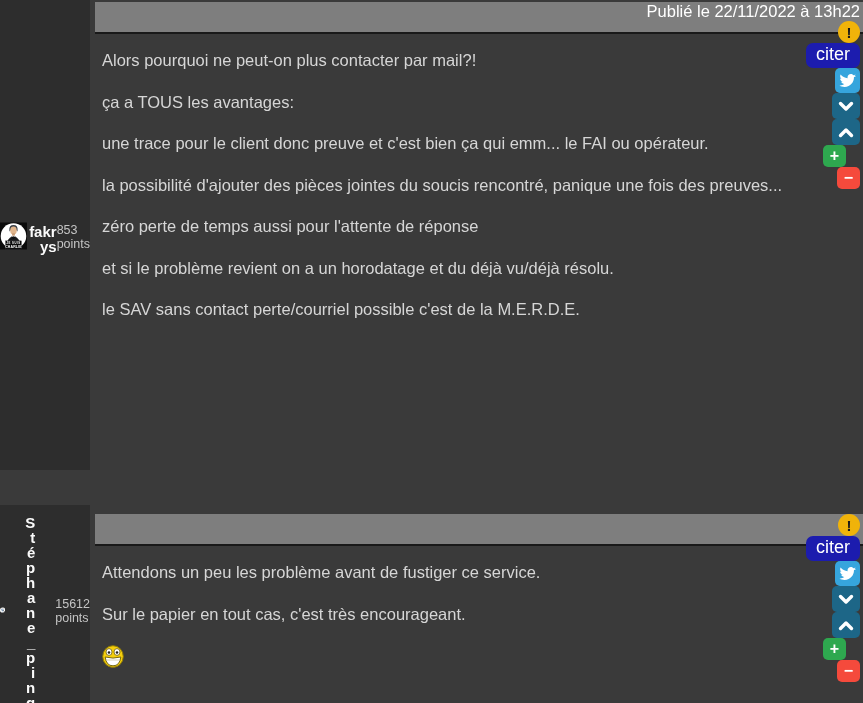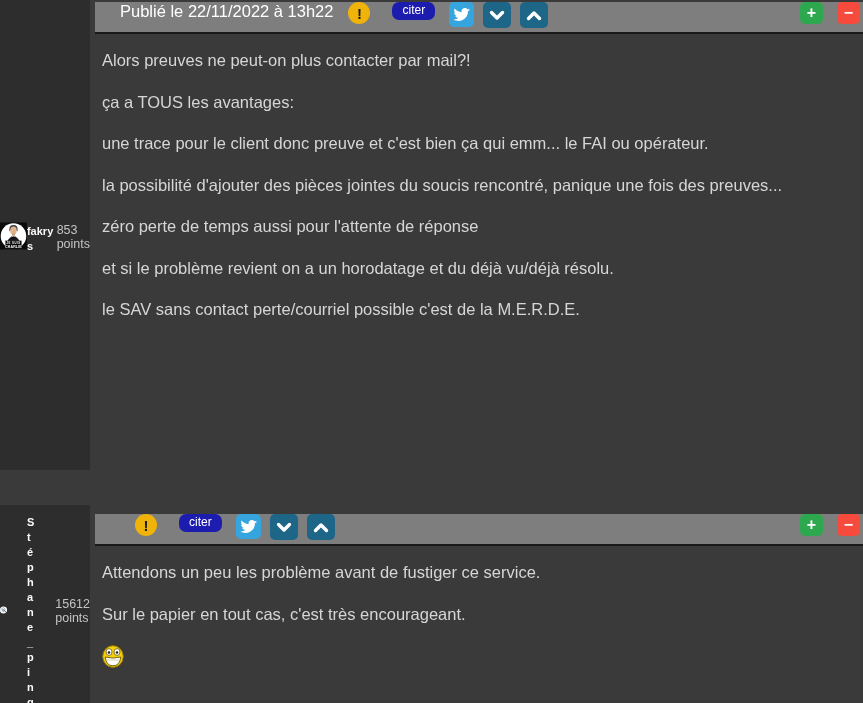--- a/index.html
+++ b/index.html
@@ -25,8 +25,8 @@
   .post-main{flex:1;min-width:0;display:flex;flex-direction:column;}
   .header-bar{
     height:30px;background:#7e7e7e;border-bottom:2px solid #191919;
-    display:flex;align-items:flex-start;
-    margin:2px 0 0 5px;padding:0 3px 0 25px;
+    display:flex;align-items:flex-end;
+    margin:2px 0 0 5px;padding:0 3px 0 25px;flex-direction:column;
   }
   .post-2 .header-bar{margin-top:9px;}
   .pub-date{color:#ffffff;font-size:16.5px;white-space:nowrap;}

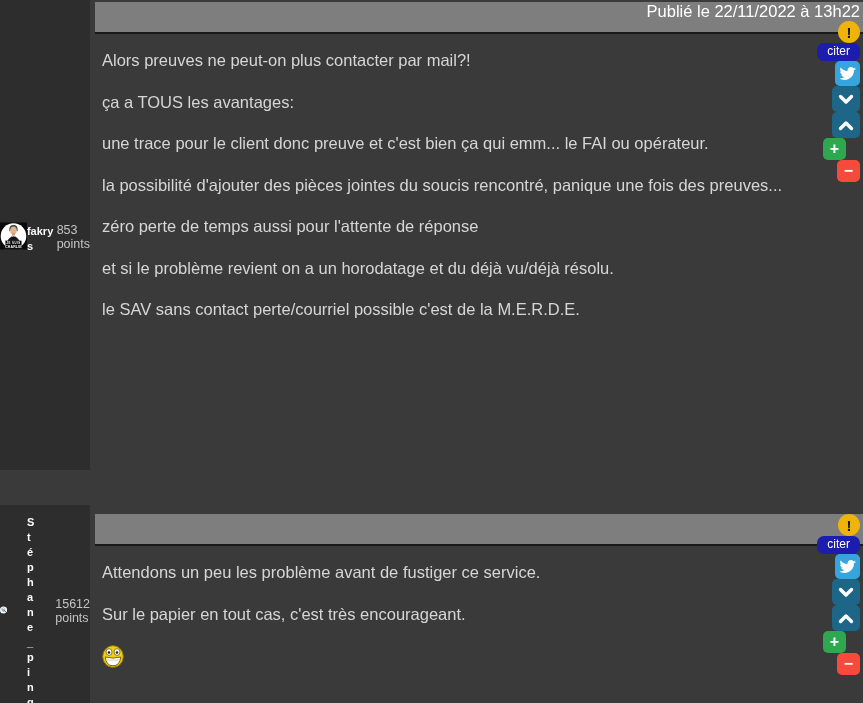--- a/index.html
+++ b/index.html
@@ -108,7 +108,7 @@
       <span class="vote minus">−</span>
     </div>
     <div class="content">
-      <p>Alors preuves ne peut-on plus contacter par mail?!</p>
+      <p>Alors pourquoi ne peut-on plus contacter par mail?!</p>
       <p>ça a TOUS les avantages:</p>
       <p>une trace pour le client donc preuve et c'est bien ça qui emm... le FAI ou opérateur.</p>
       <p>la possibilité d'ajouter des pièces jointes du soucis rencontré, panique une fois des preuves...</p>

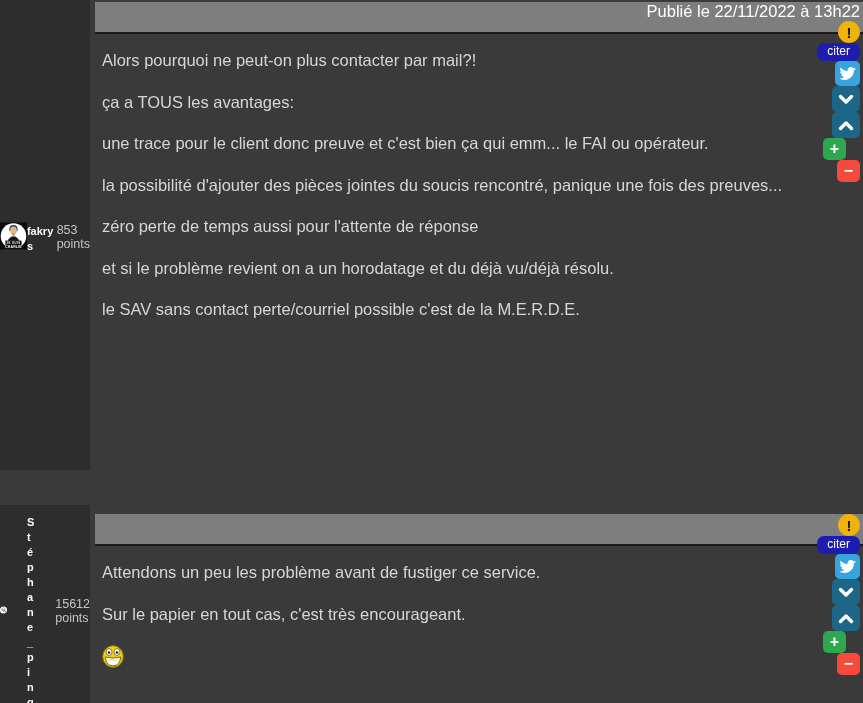--- a/index.html
+++ b/index.html
@@ -37,7 +37,7 @@
     margin-left:15px;flex-shrink:0;cursor:pointer;
   }
   .citer{
-    margin-left:22px;background:#1c1cae;color:#ffffff;font-size:12px;
+    margin-left:22px;background:#1c1cae;color:#ffffff;font-size:18px;
     font-family:inherit;padding:1px 10px 3px;border-radius:7px;border:none;
     cursor:pointer;flex-shrink:0;
   }

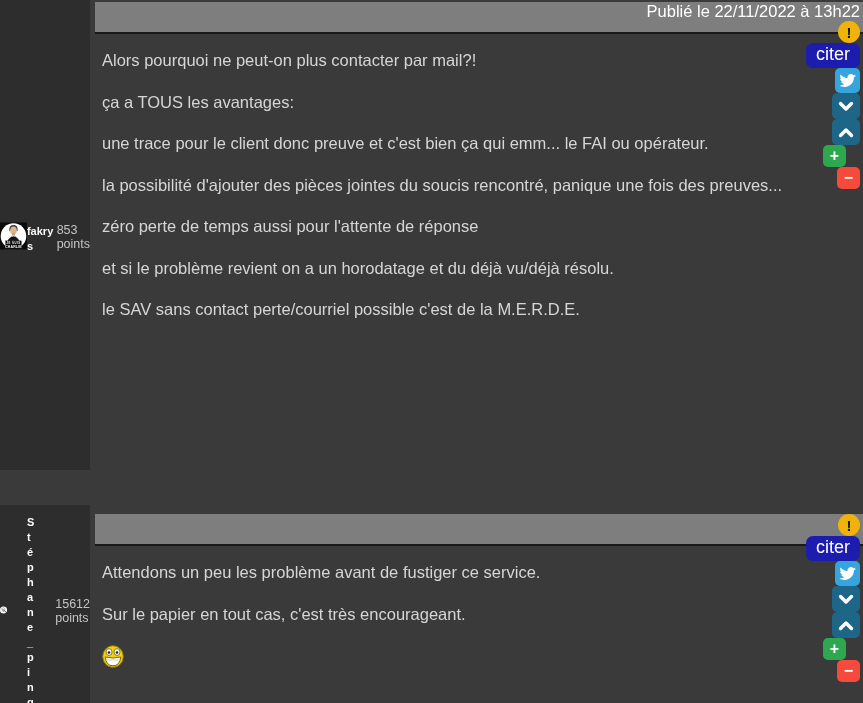--- a/index.html
+++ b/index.html
@@ -18,8 +18,8 @@
   .post-1 .avatar-col{padding-top:2px;}
   .post-2 .avatar-col{padding-top:12px;gap:20px;}
   .author{
-    margin-top:5px;color:#fafafa;font-weight:bold;font-size:11px;
-    text-align:left;width:86px;word-break:break-all;line-height:15px;
+    margin-top:5px;color:#fafafa;font-weight:bold;font-size:15px;
+    text-align:right;width:86px;word-break:break-all;line-height:15px;
   }
   .points{margin-top:2px;color:#c4c4c4;font-size:12.5px;text-align:left;}
   .post-main{flex:1;min-width:0;display:flex;flex-direction:column;}

